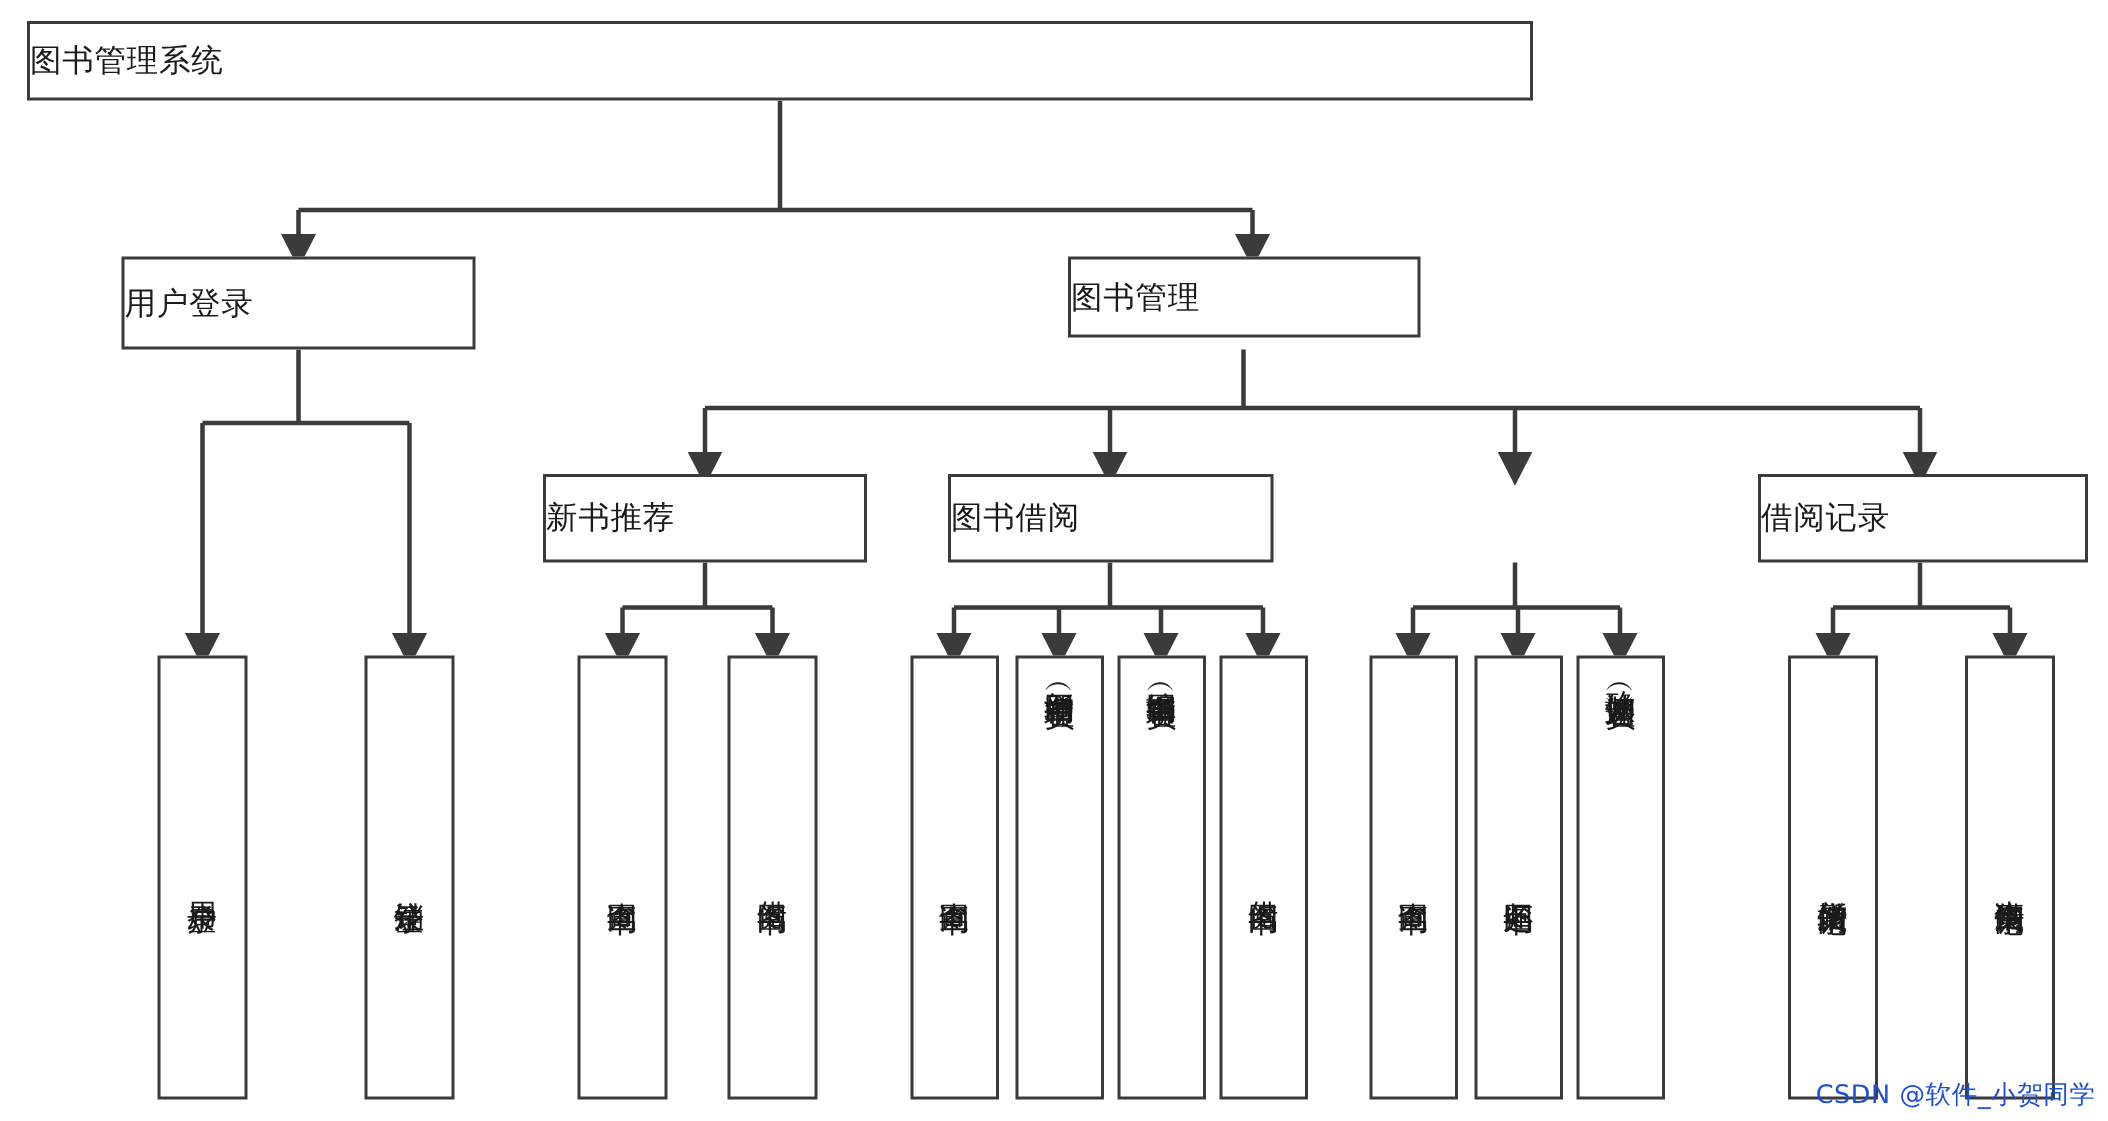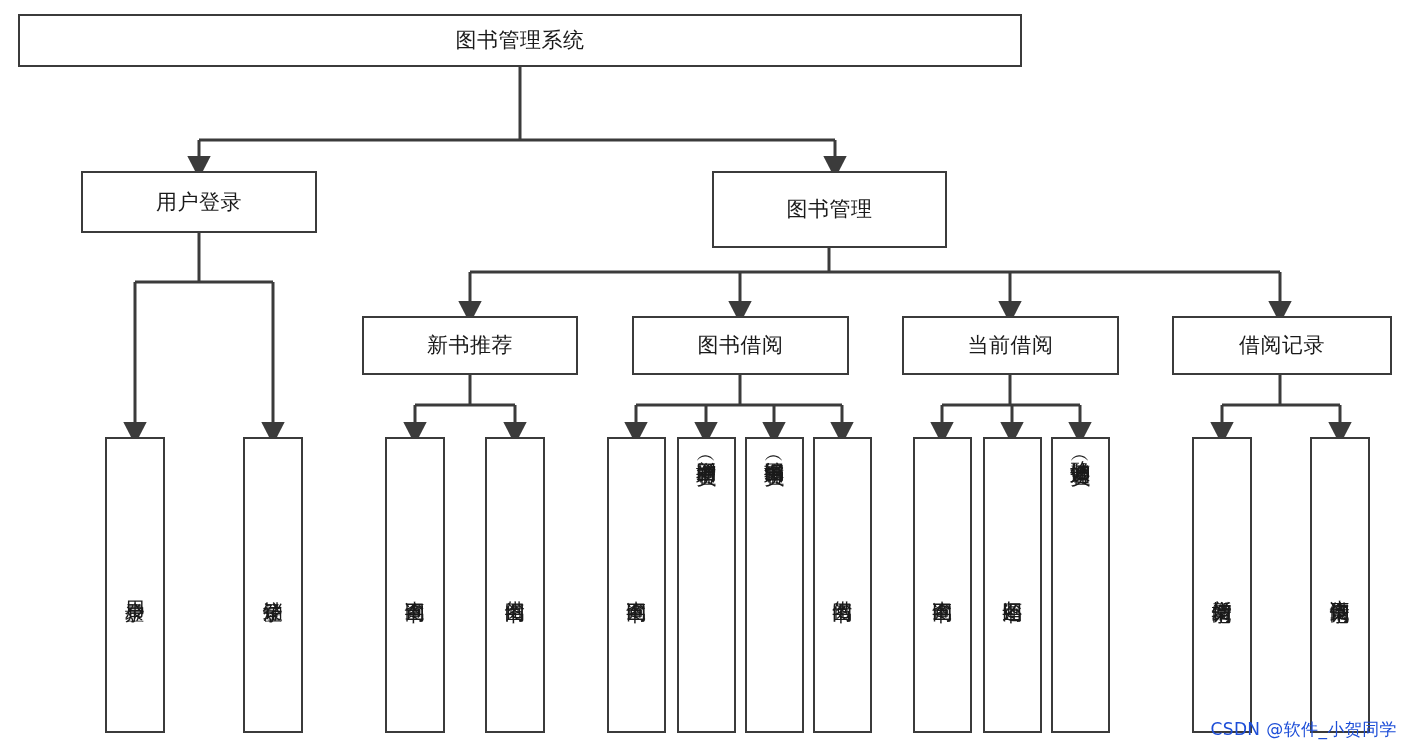--- a/index.html
+++ b/index.html
@@ -31,7 +31,7 @@
     border: 2px solid #3b3b3b;
     display: flex;
     align-items: center;
-    justify-content: center;
+    justify-content: flex-start;
   }
   .node-label {
     color: #1a1a1a;

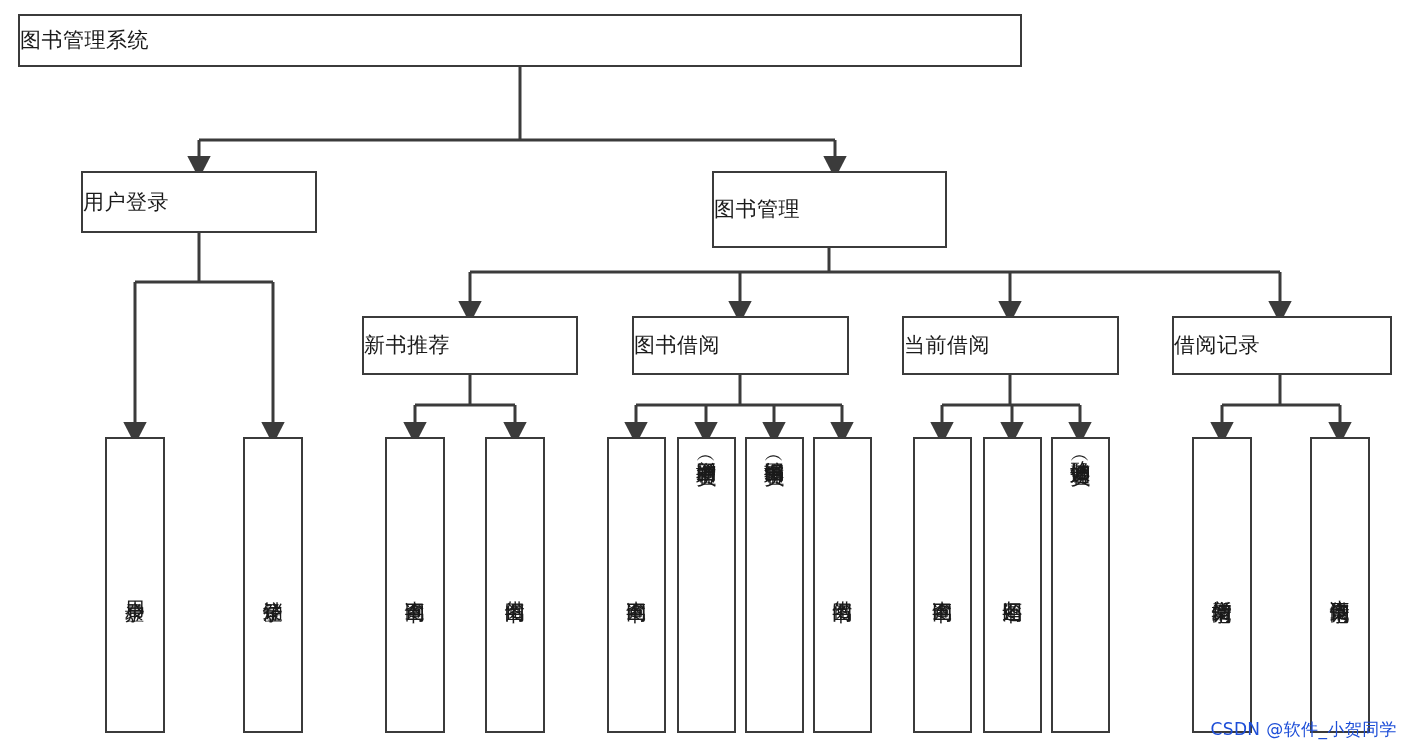--- a/index.html
+++ b/index.html
@@ -151,7 +151,7 @@
     <span class="node-label">用户登录</span>
   </div>
 
-  <div class="node-box" style="left:712px; top:171px; width:235px; height:77px;">
+  <div class="node-box" style="left:712px; top:171px; width:235px; height:54px;">
     <span class="node-label">图书管理</span>
   </div>
 

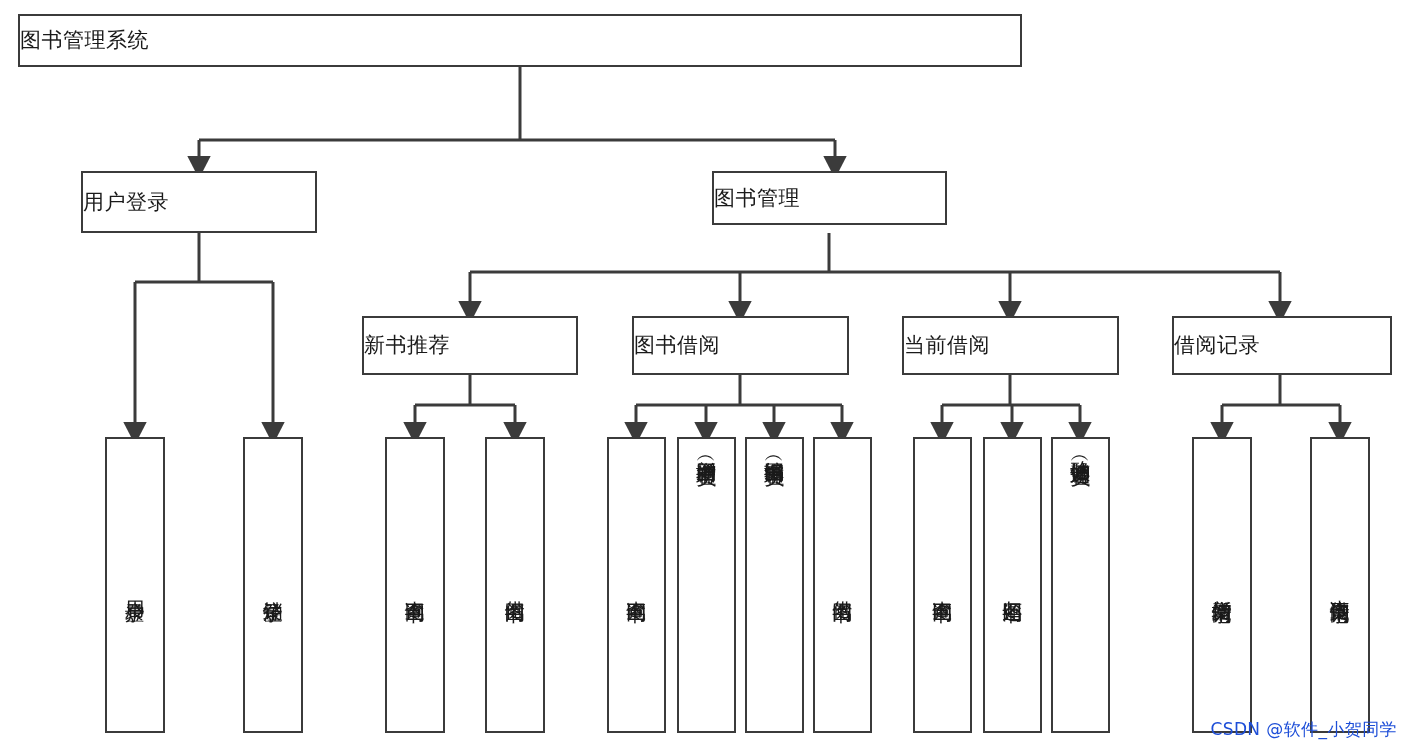--- a/index.html
+++ b/index.html
@@ -163,9 +163,6 @@
     <span class="node-label">新书推荐</span>
   </div>
 
-  <div class="node-box" style="left:902px; top:316px; width:217px; height:59px;">
-    <span class="node-label">当前借阅</span>
-  </div>
 
   <div class="node-box" style="left:1172px; top:316px; width:220px; height:59px;">
     <span class="node-label">借阅记录</span>

